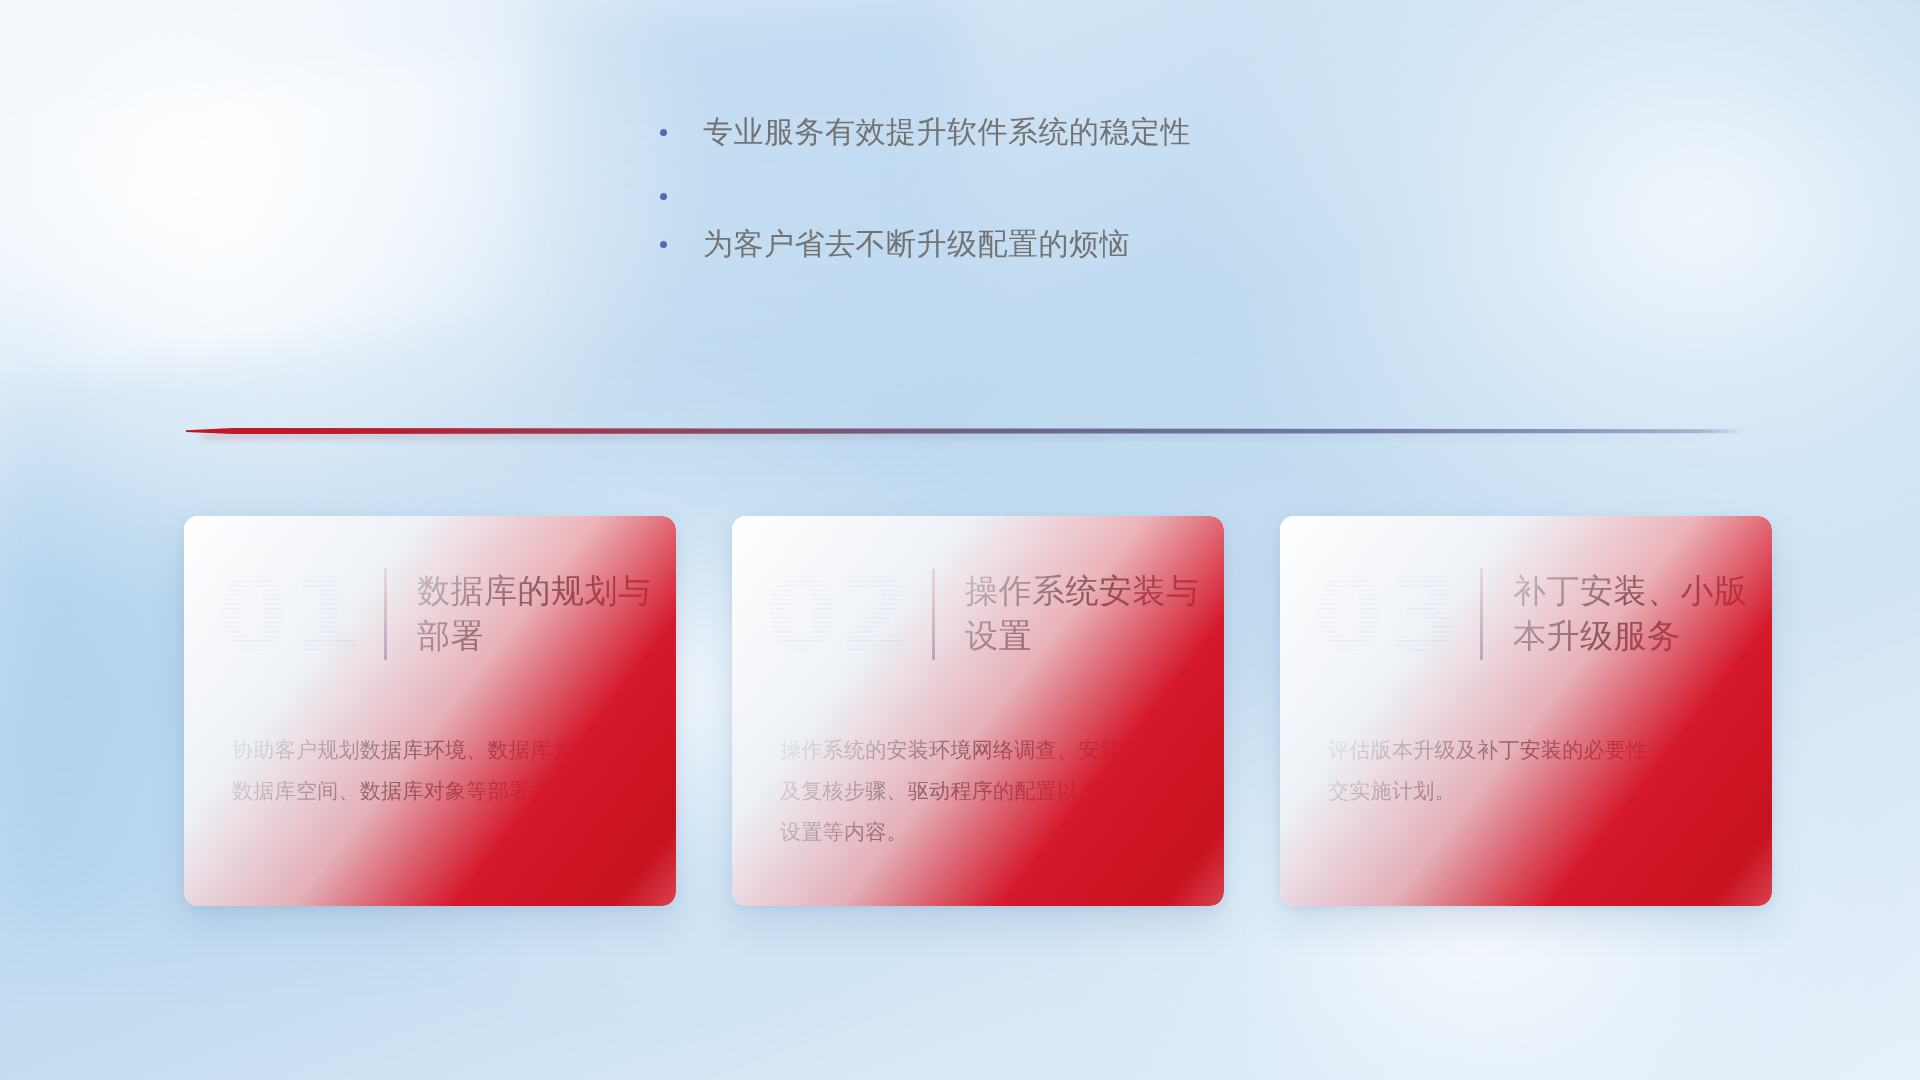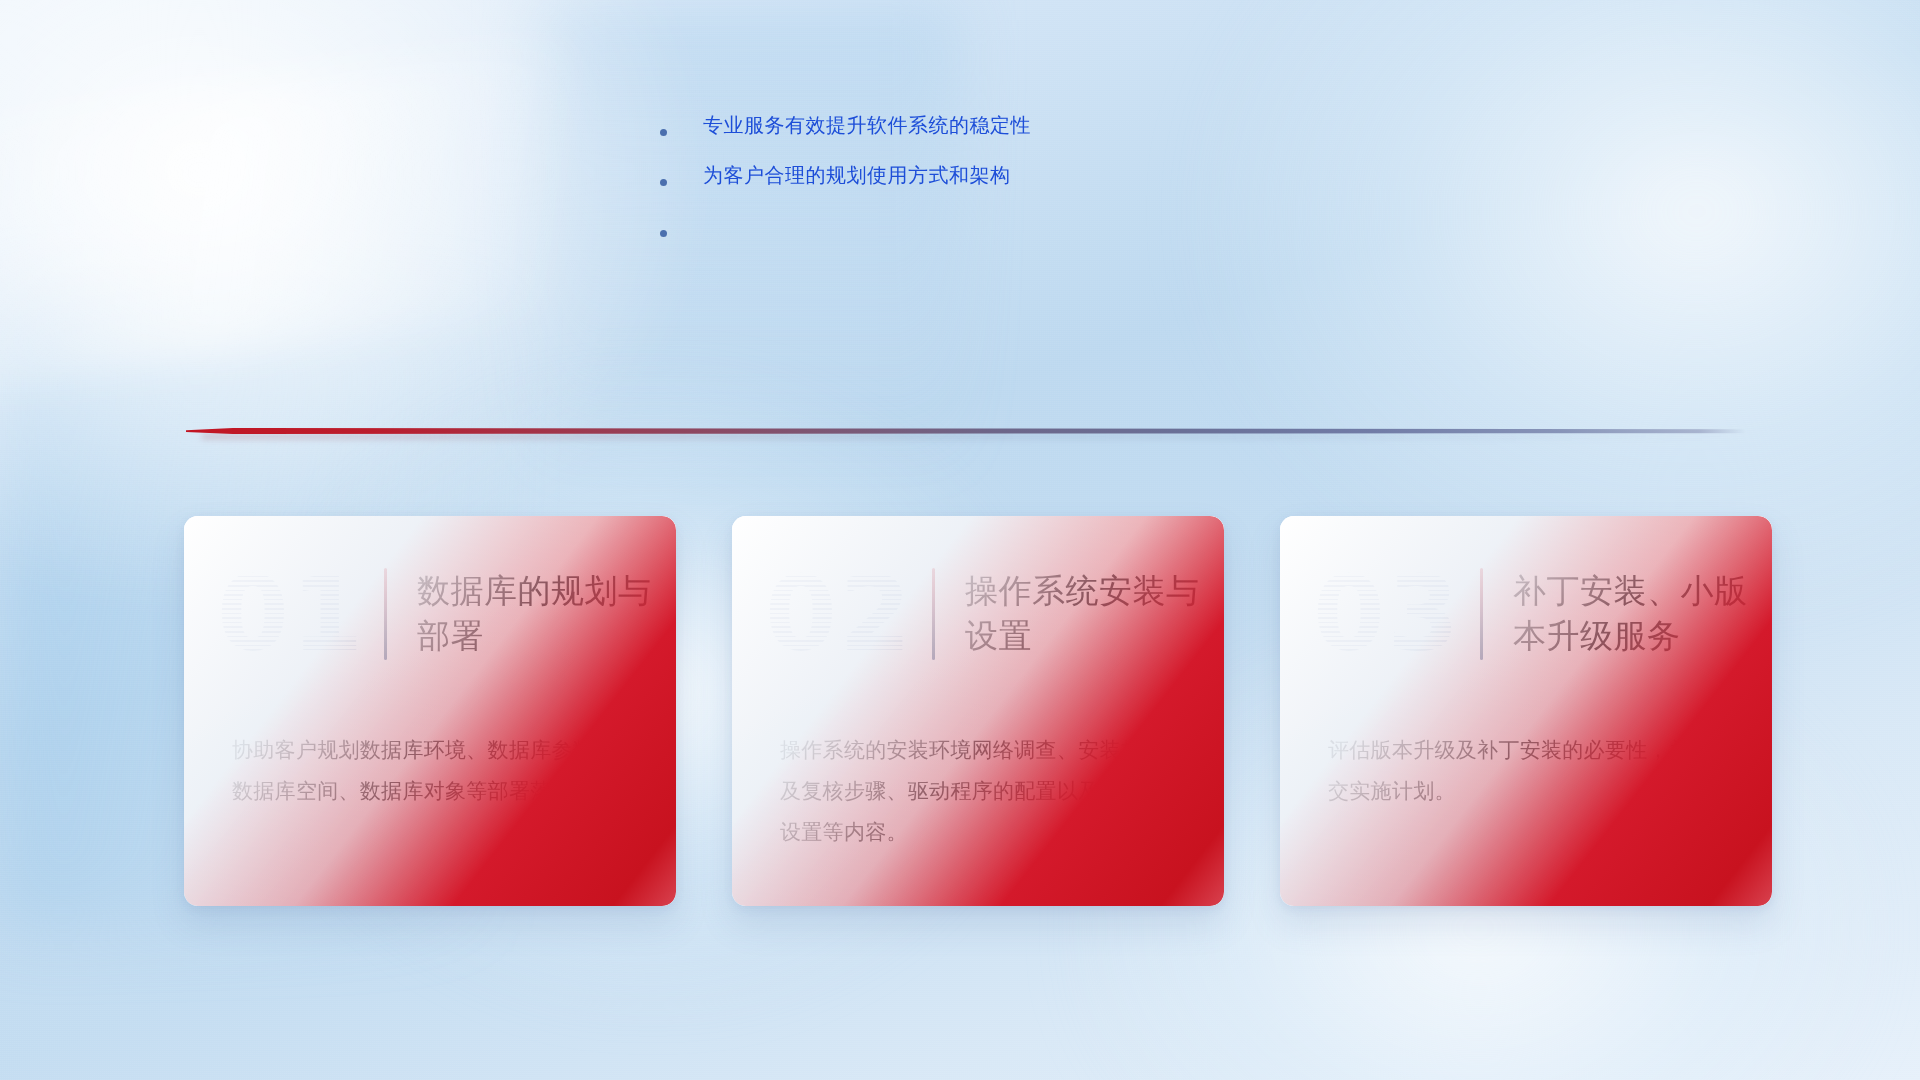--- a/index.html
+++ b/index.html
@@ -72,8 +72,8 @@
     margin-top:17px;margin-right:36px;flex:0 0 auto;
   }
   .bullet-text{
-    font-size:20px;line-height:1.32;
-    color:#1d4ed8;
+    font-size:30px;line-height:1.32;
+    color:#737373;
     letter-spacing:.5px;
     white-space:nowrap;
     font-weight:500;

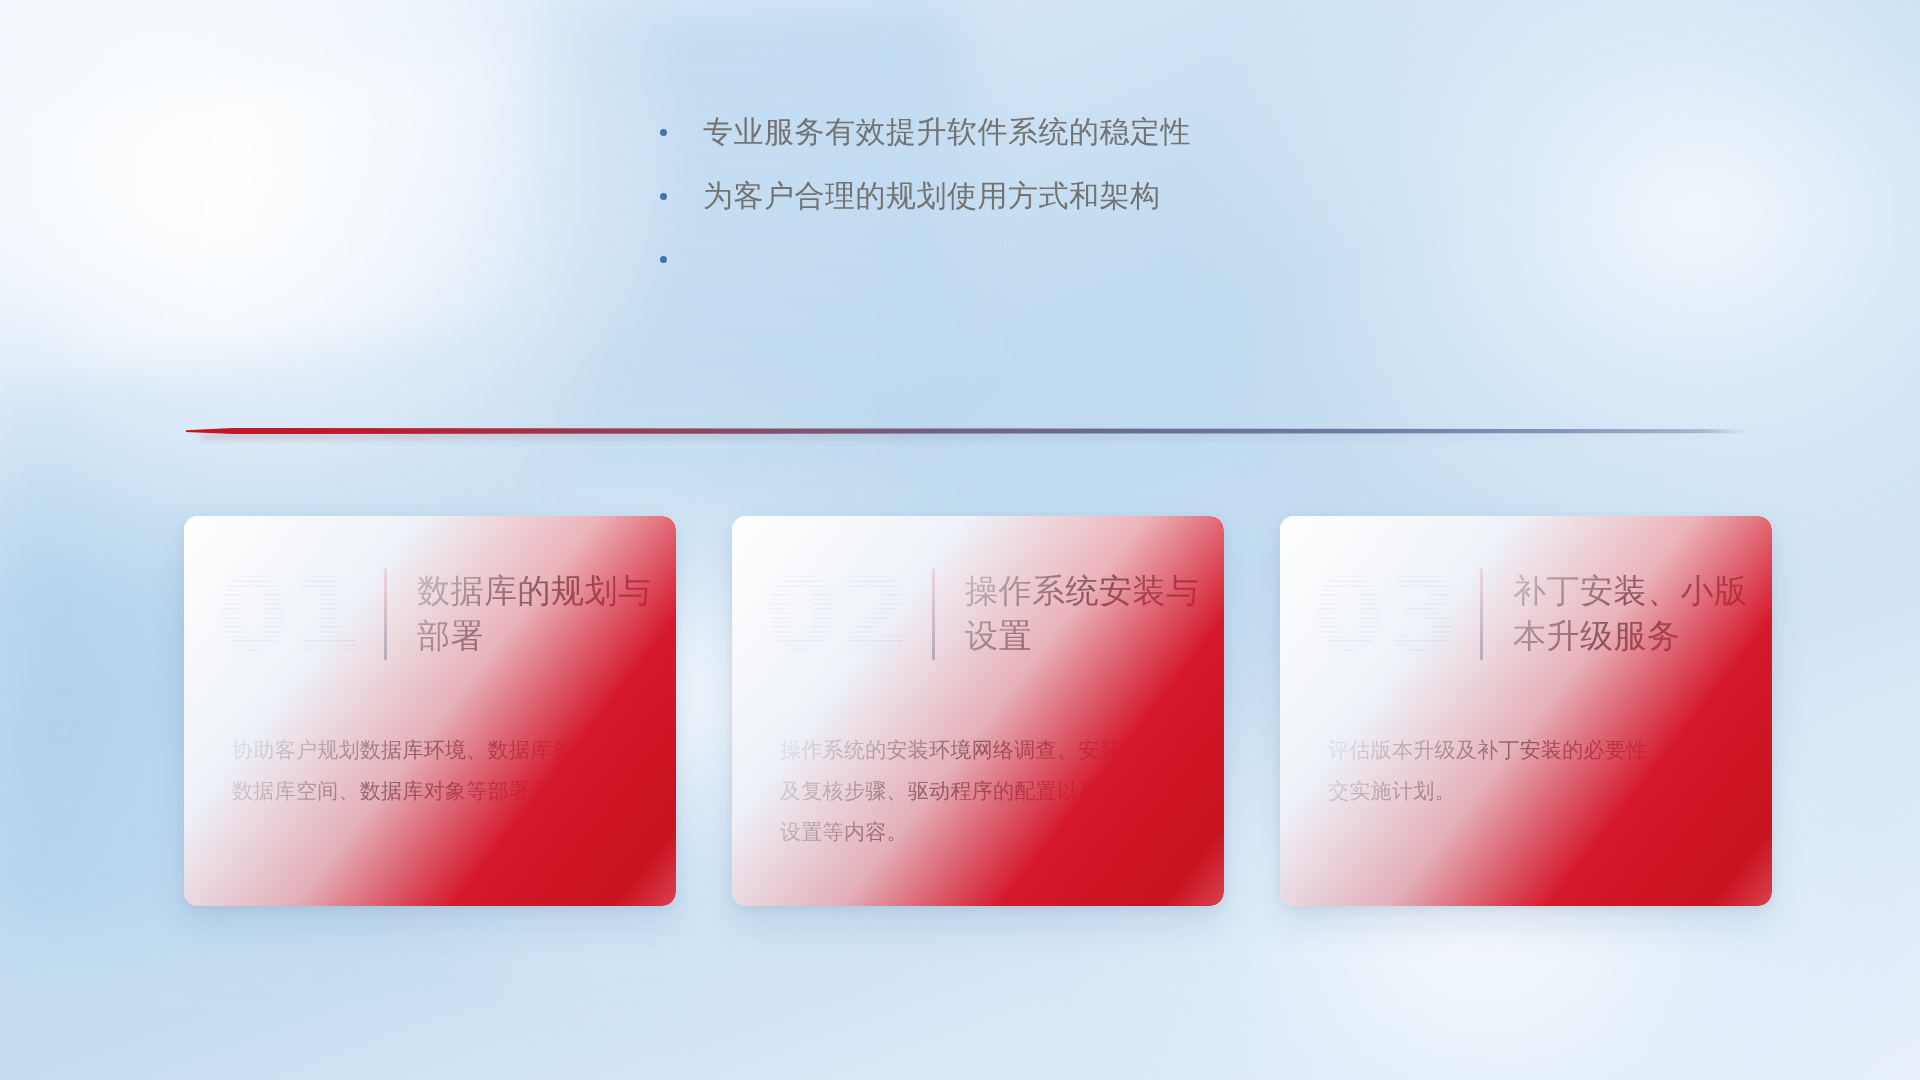--- a/index.html
+++ b/index.html
@@ -196,7 +196,6 @@
   </div>
   <div class="bullet-row">
     <span class="bullet-dot"></span>
-    <span class="bullet-text">为客户合理的规划使用方式和架构</span>
   </div>
   <div class="bullet-row">
     <span class="bullet-dot"></span>

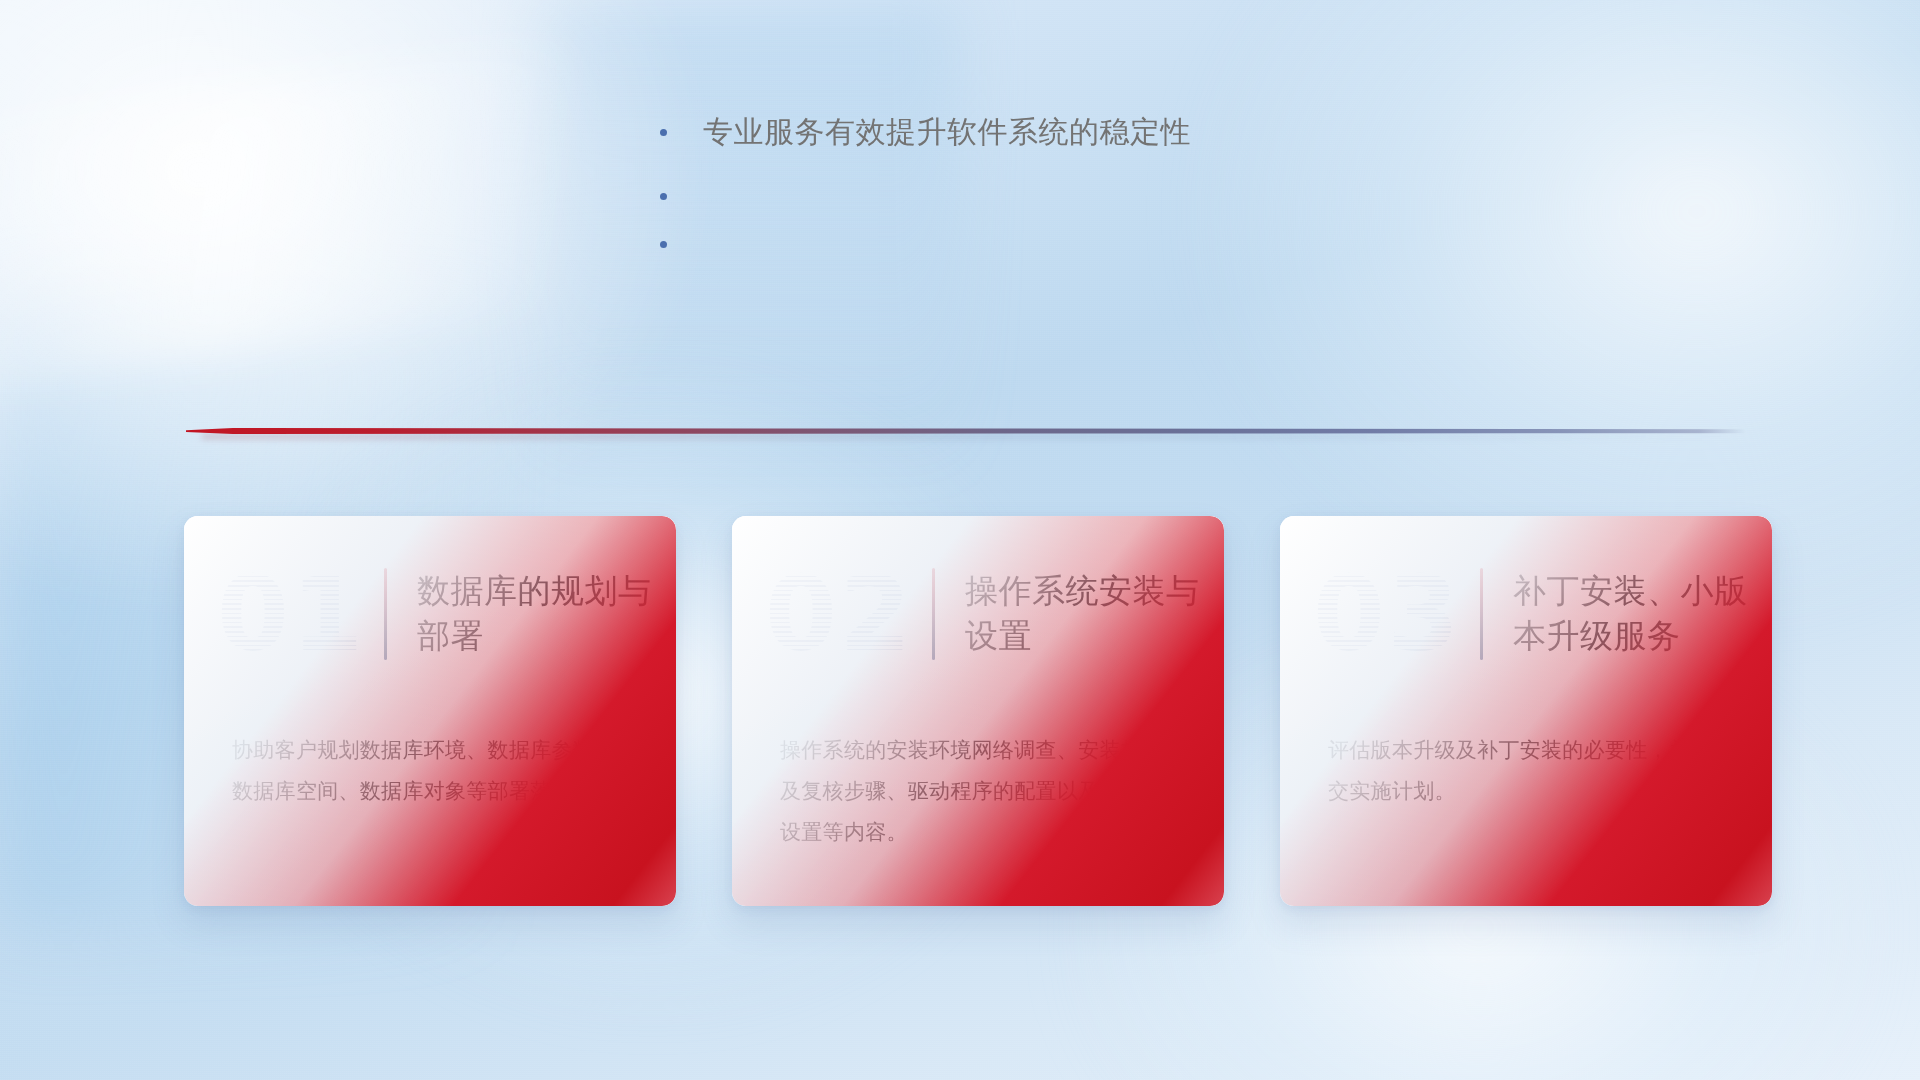--- a/index.html
+++ b/index.html
@@ -199,6 +199,7 @@
   </div>
   <div class="bullet-row">
     <span class="bullet-dot"></span>
+    <span class="bullet-text">为客户省去不断升级配置的烦恼</span>
   </div>
 </div>
 

